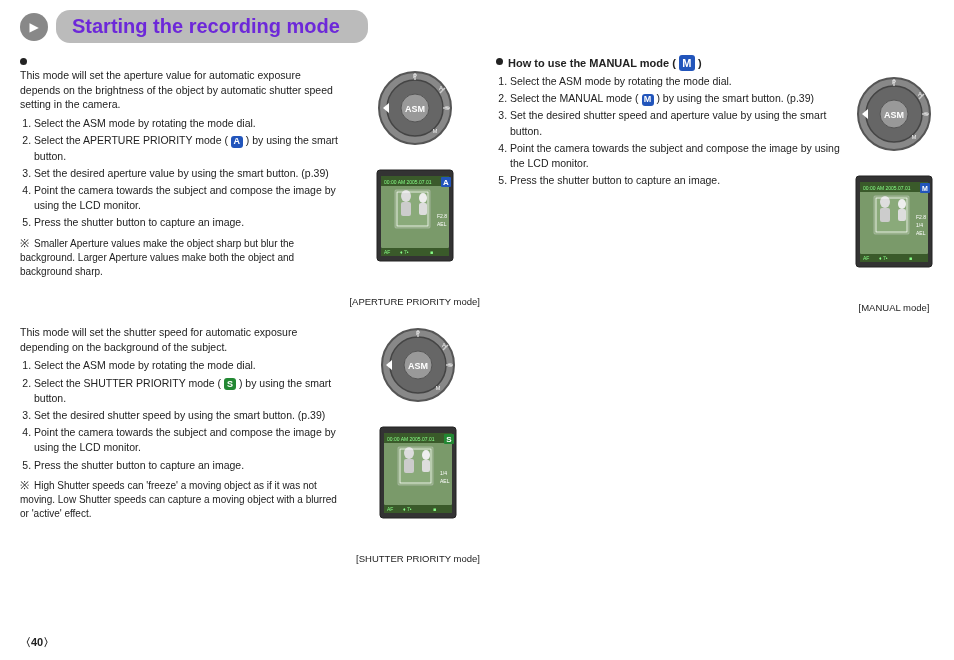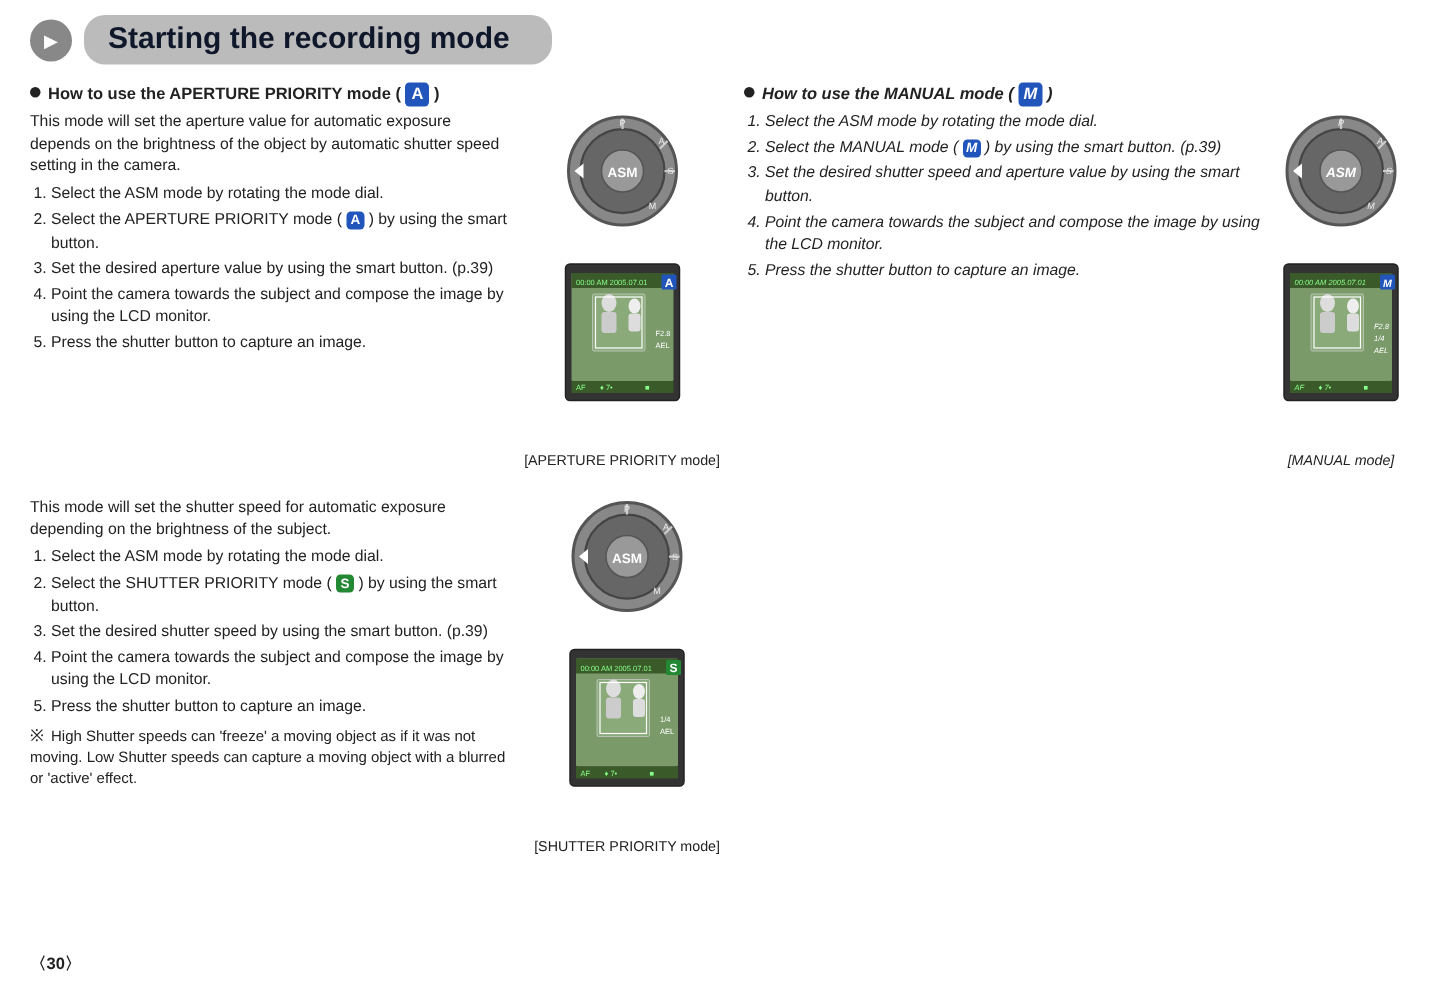--- a/index.html
+++ b/index.html
@@ -49,7 +49,7 @@
     .header-title {
       font-size: 20px;
       font-weight: bold;
-      color: #0f172a;
+      color: #6d28d9;
     }
 
     

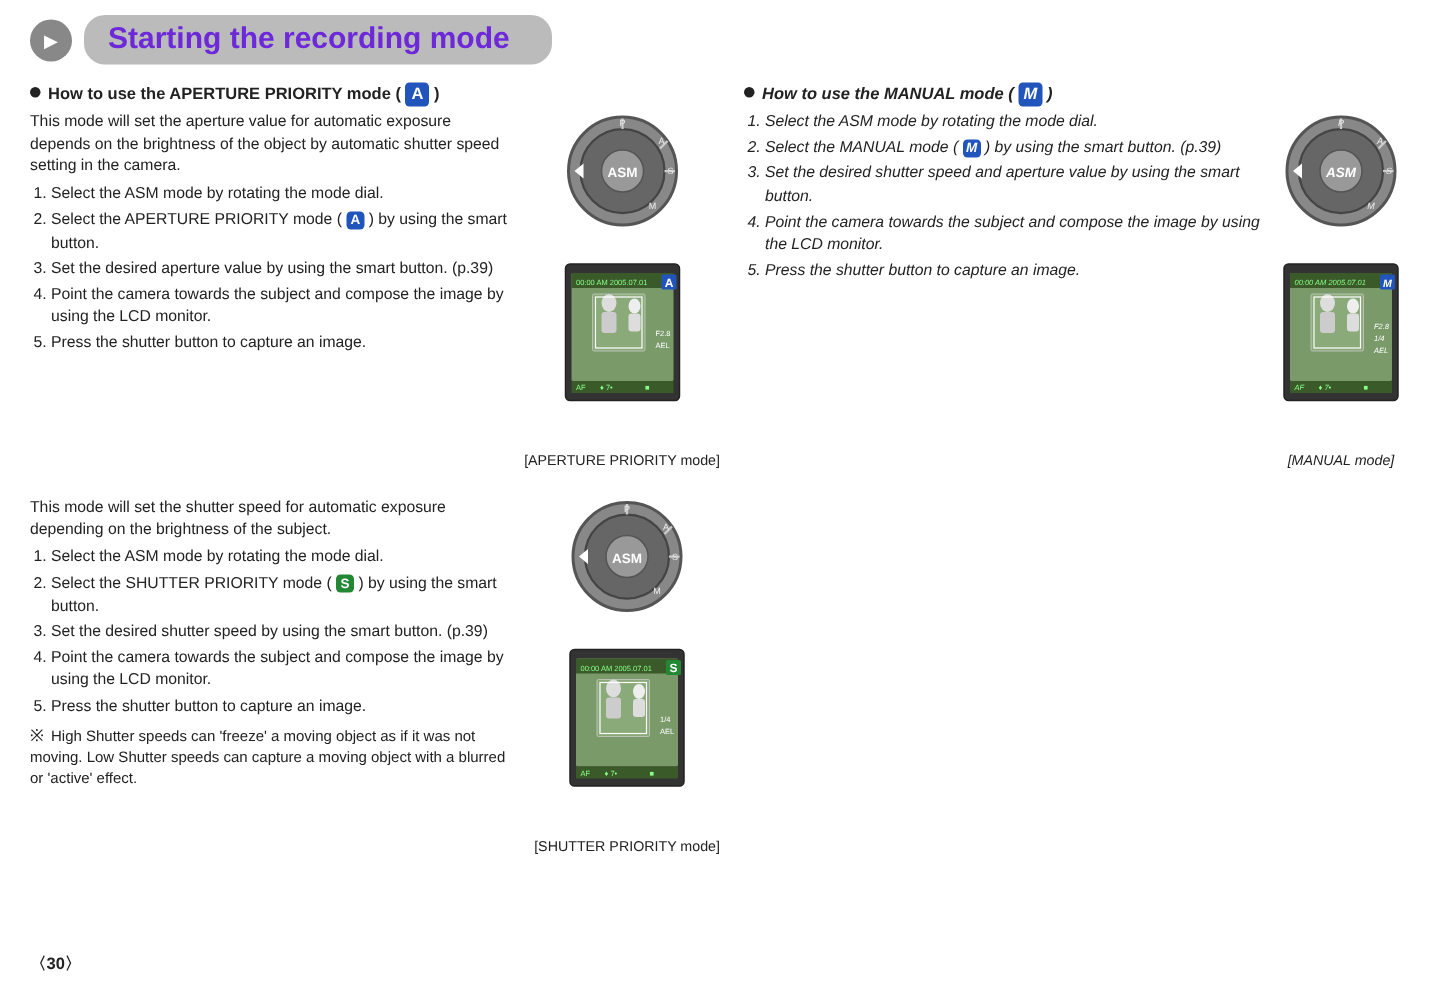--- a/index.html
+++ b/index.html
@@ -188,11 +188,6 @@
       <div class="section">
         <div class="section-title-row">
           <span class="bullet-dot"></span>
-          <span>
-            How to use the APERTURE PRIORITY mode (
-            <span class="mode-badge blue">A</span>
-            )
-          </span>
         </div>
         <div class="section-body">
           <div class="text-block">

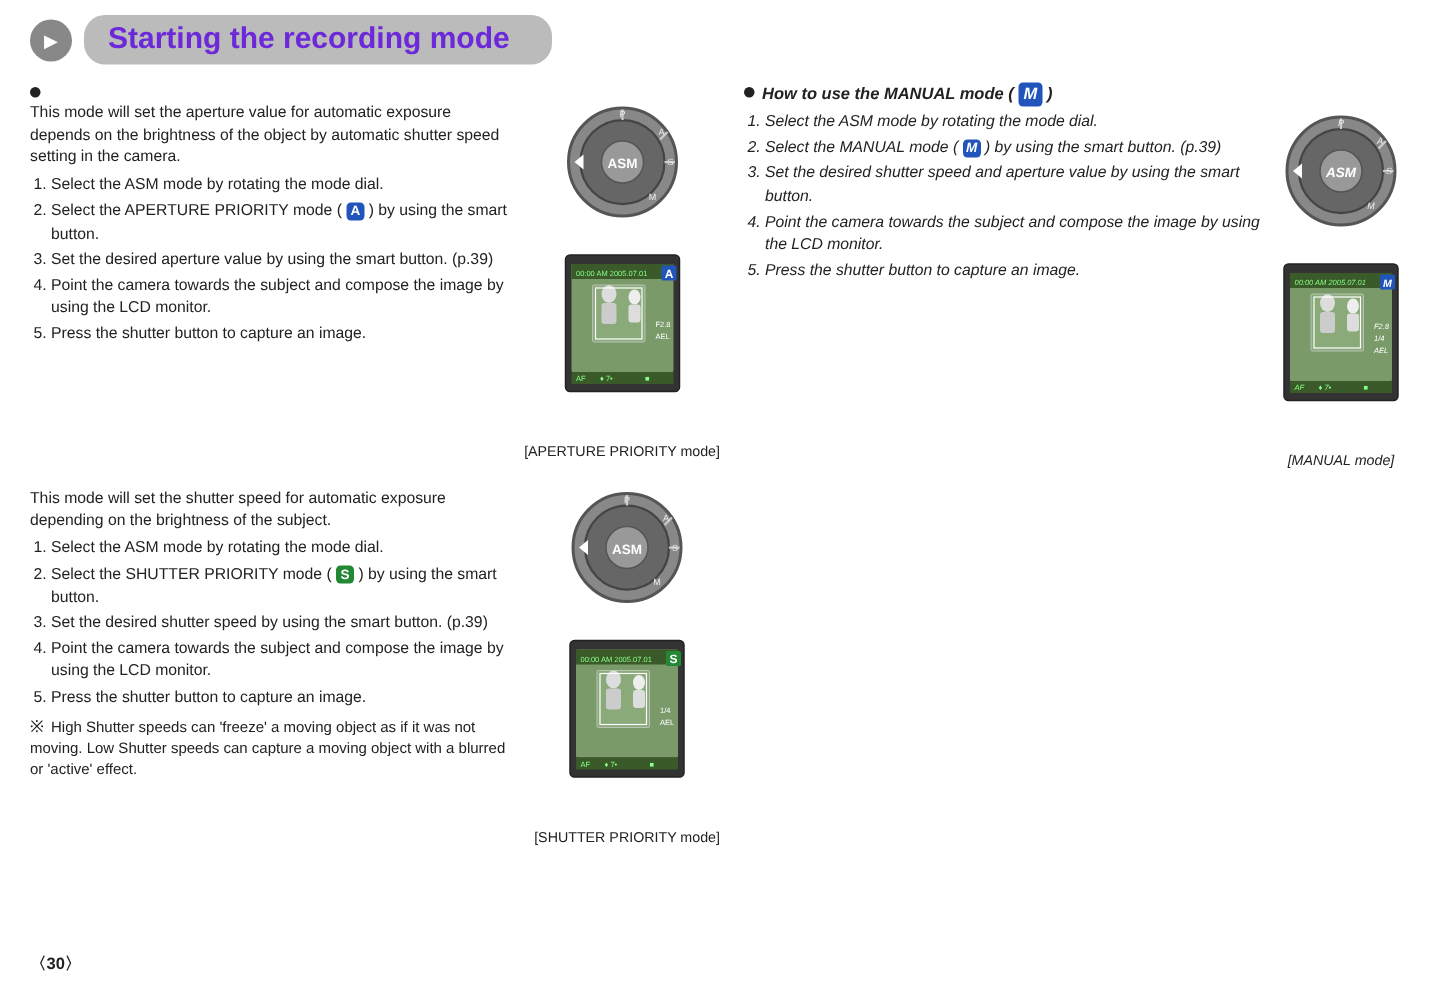--- a/index.html
+++ b/index.html
@@ -63,7 +63,6 @@
     }
     .col-right {
       flex: 1;
-      font-style: italic;
     }
 
     

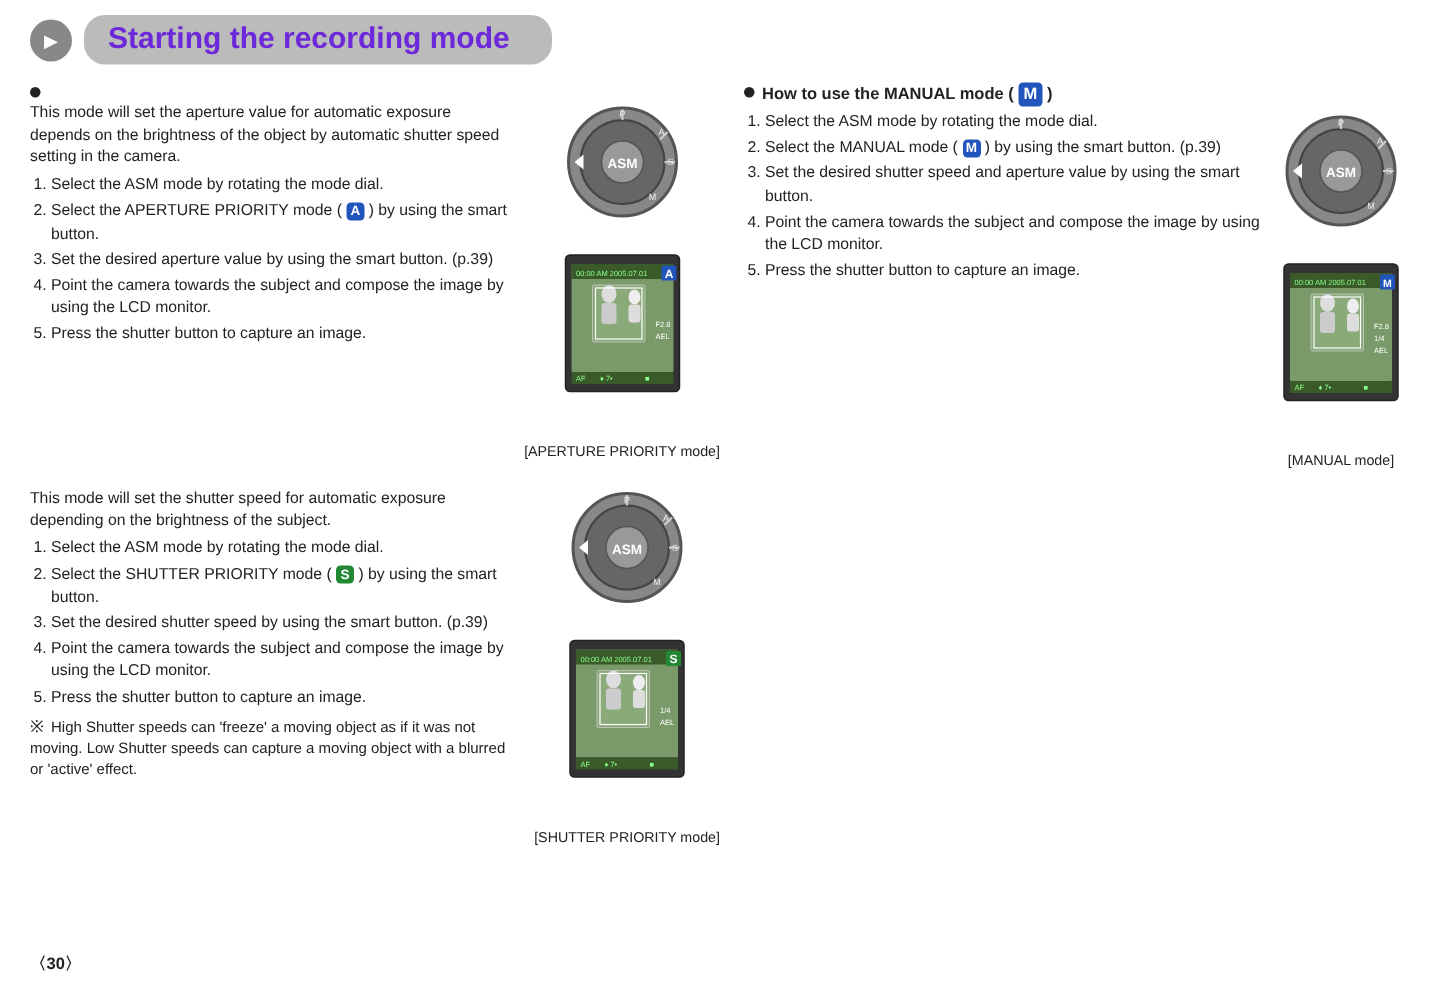--- a/index.html
+++ b/index.html
@@ -198,6 +198,10 @@
               <li><span>Point the camera towards the subject and compose the image by using the LCD monitor.</span></li>
               <li><span>Press the shutter button to capture an image.</span></li>
             </ol>
+            <p class="note">
+              <span class="note-symbol">※</span>
+              <span>Smaller Aperture values make the object sharp but blur the background. Larger Aperture values make both the object and background sharp.</span>
+            </p>
           </div>
           <div class="dial-container">
 

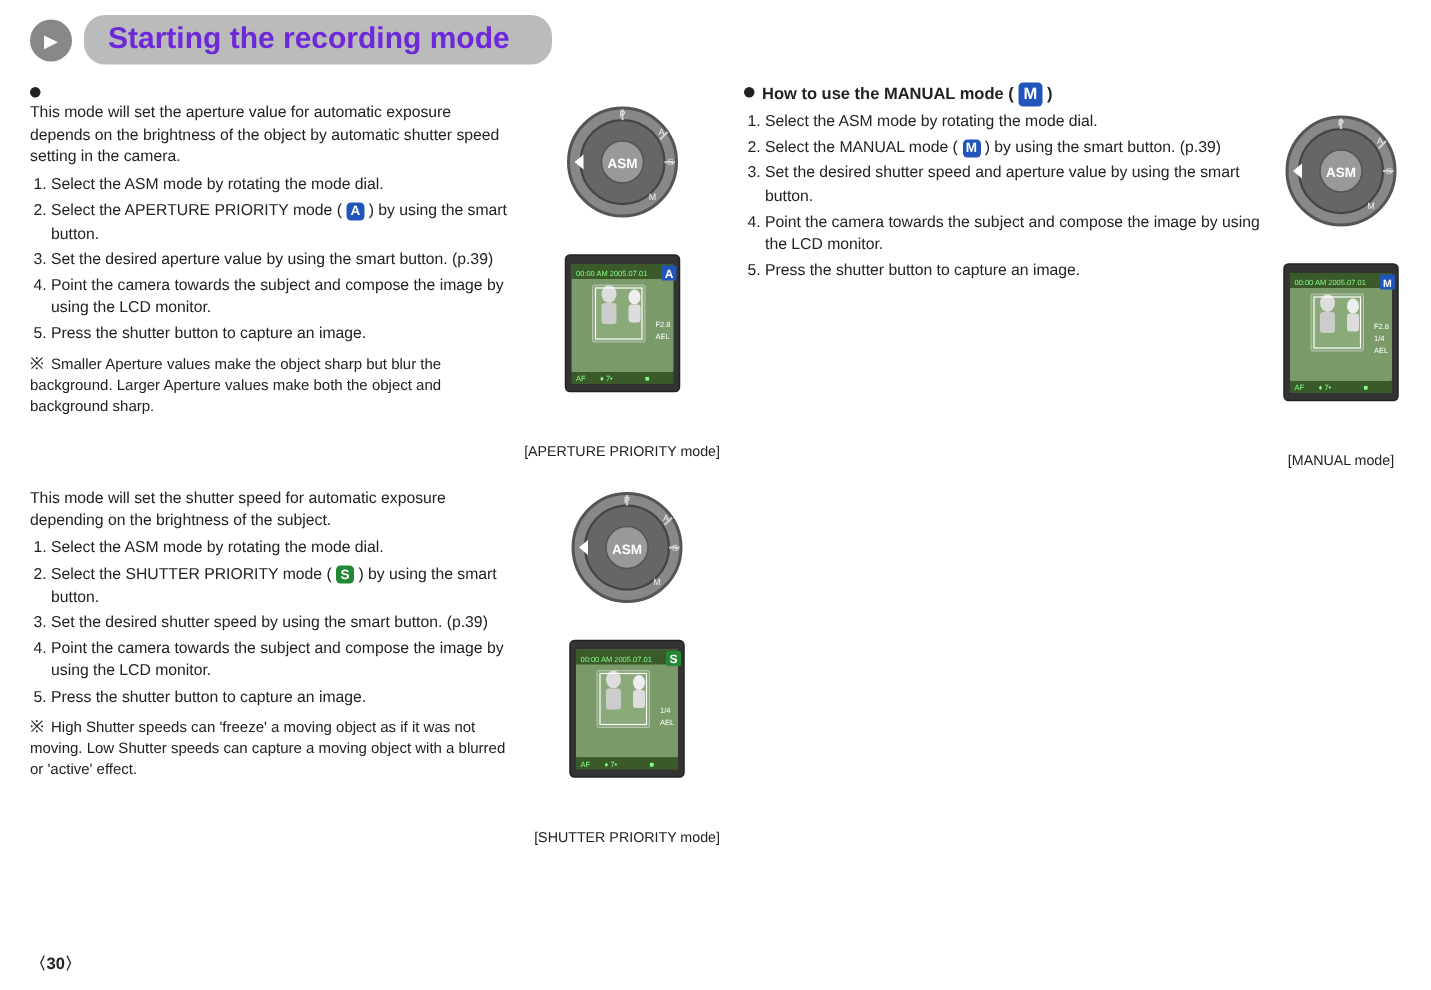--- a/index.html
+++ b/index.html
@@ -262,7 +262,7 @@
       <div class="section">
         <div class="section-body">
           <div class="text-block">
-            <p class="intro-text">This mode will set the shutter speed for automatic exposure depending on the brightness of the subject.</p>
+            <p class="intro-text">This mode will set the shutter speed for automatic exposure depending on the background of the subject.</p>
             <ol>
               <li><span>Select the ASM mode by rotating the mode dial.</span></li>
               <li>Select the SHUTTER PRIORITY mode ( <span class="mode-badge green" style="width:12px;height:12px;font-size:9px;">S</span> ) by using the smart button.</li>

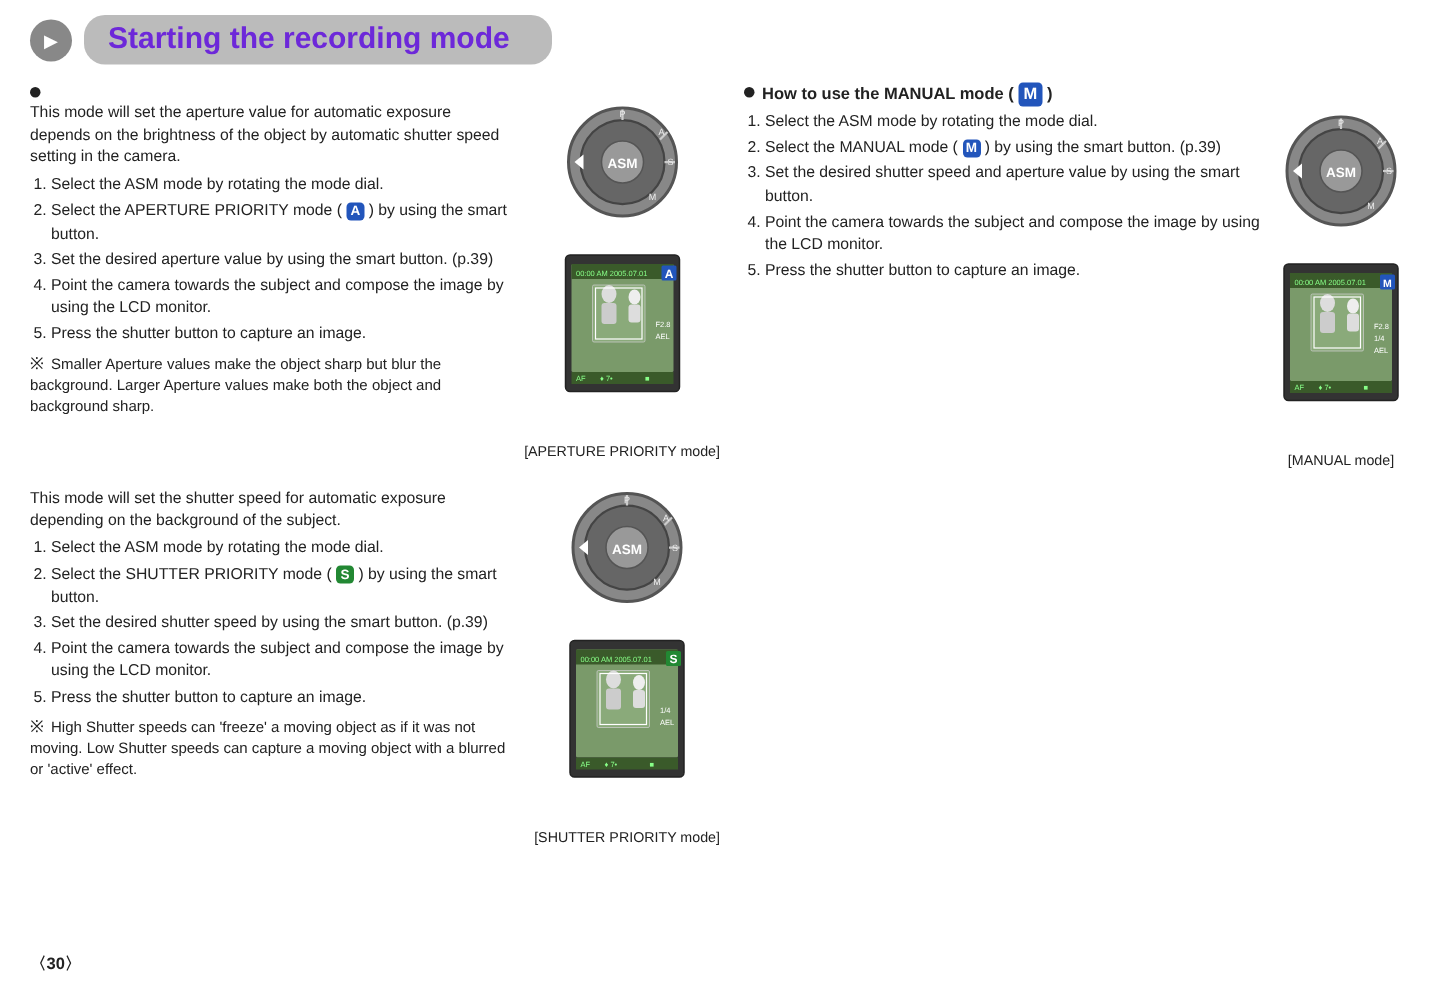--- a/index.html
+++ b/index.html
@@ -390,7 +390,7 @@
   </div>
 
   <div class="footer">
-    <span>〈30〉</span>
+    <span>〈40〉</span>
   </div>
 
 </div>

